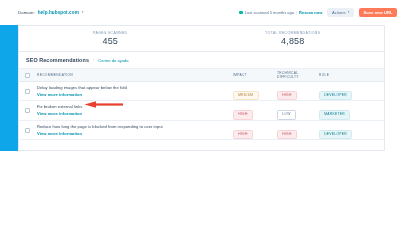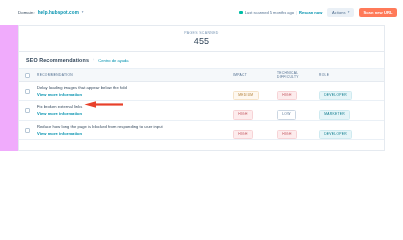--- a/index.html
+++ b/index.html
@@ -20,7 +20,7 @@
     position: relative;
     width: 346px;
     height: 151px;
-    background: #f0abfc;
+    background: #0ea5e9;
     box-sizing: border-box;
     padding-left: 24px;
   }

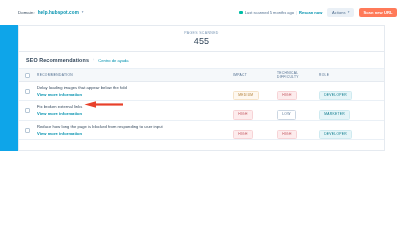--- a/index.html
+++ b/index.html
@@ -288,6 +288,10 @@
       <div class="stat-label">Pages scanned</div>
       <div class="stat-value">455</div>
     </div>
+    <div class="stat">
+      <div class="stat-label">Total recommendations</div>
+      <div class="stat-value">4,858</div>
+    </div>
   </div>
 
   <div class="panel">

